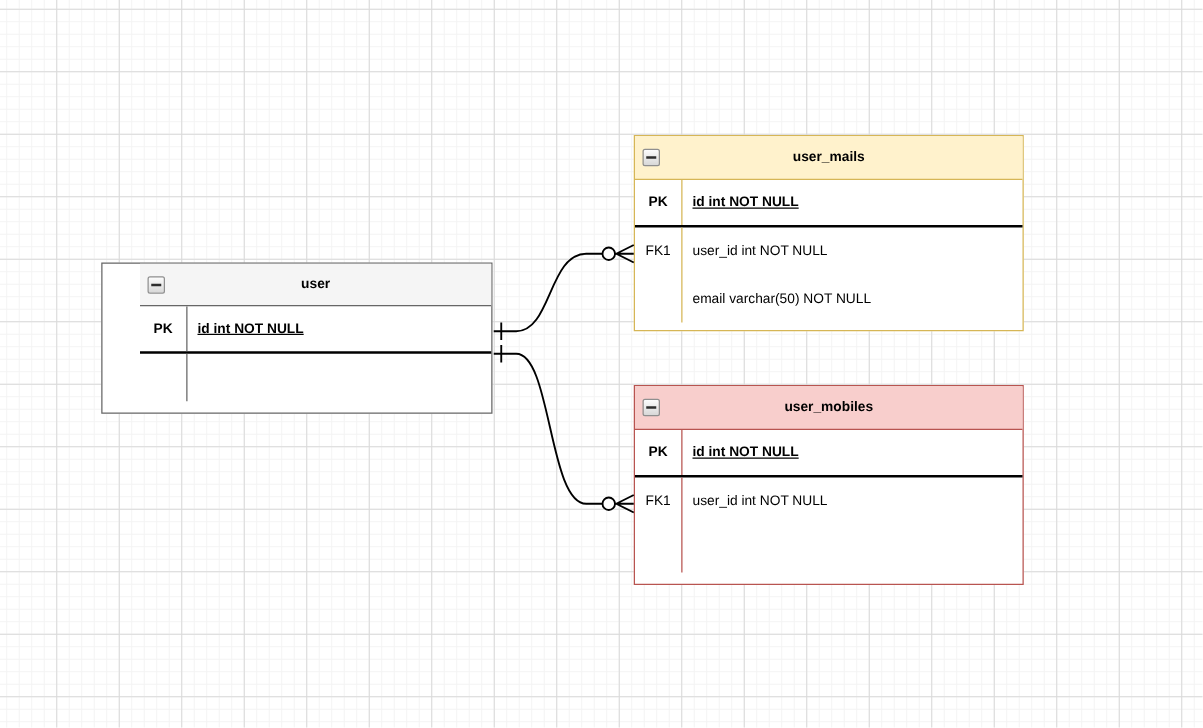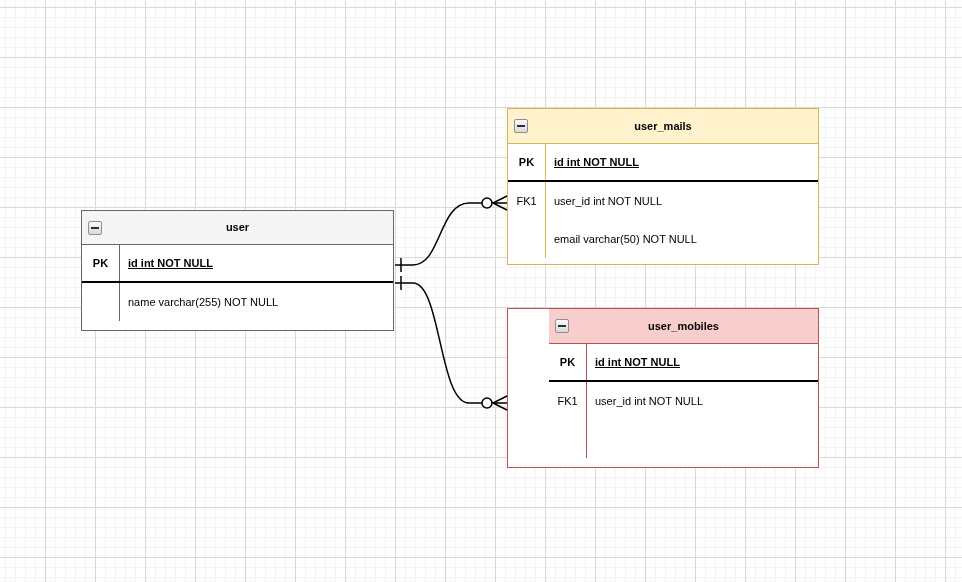--- a/index.html
+++ b/index.html
@@ -63,7 +63,7 @@
   .pk-row .field { font-weight: bold; text-decoration: underline; }
 
   
-  .t-gray { border: 1px solid #666666; }
+  .t-gray { border: 1px solid #666666; padding-left: 30px; }
   .t-gray .hdr { height: 34px; background: #f5f5f5; border-bottom: 1px solid #666666; }
   .t-gray .key { border-right: 1px solid #666666; }
   

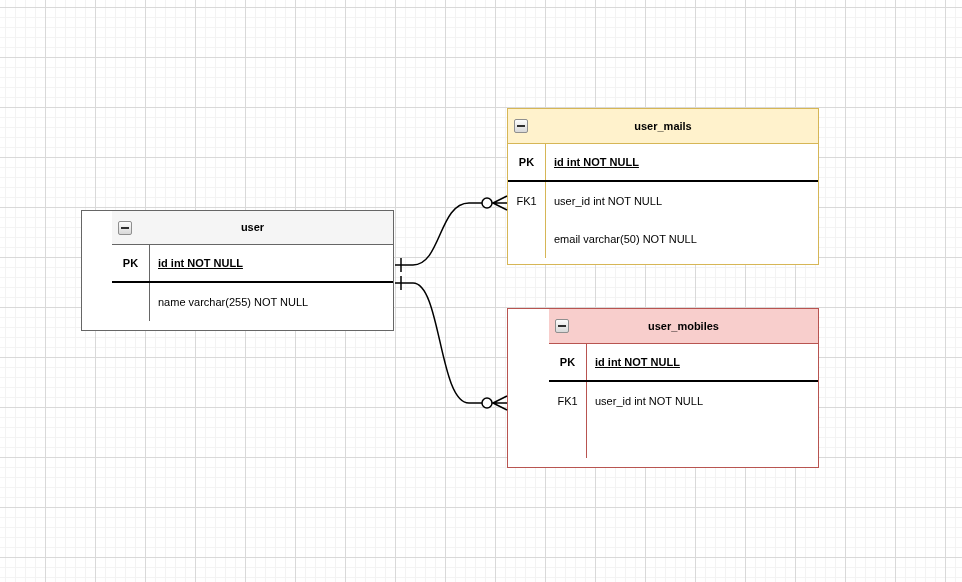--- a/index.html
+++ b/index.html
@@ -107,7 +107,6 @@
     </div>
     <div class="row">
       <span class="key"></span>
-      <span class="field">name varchar(255) NOT NULL</span>
     </div>
   </div>
 

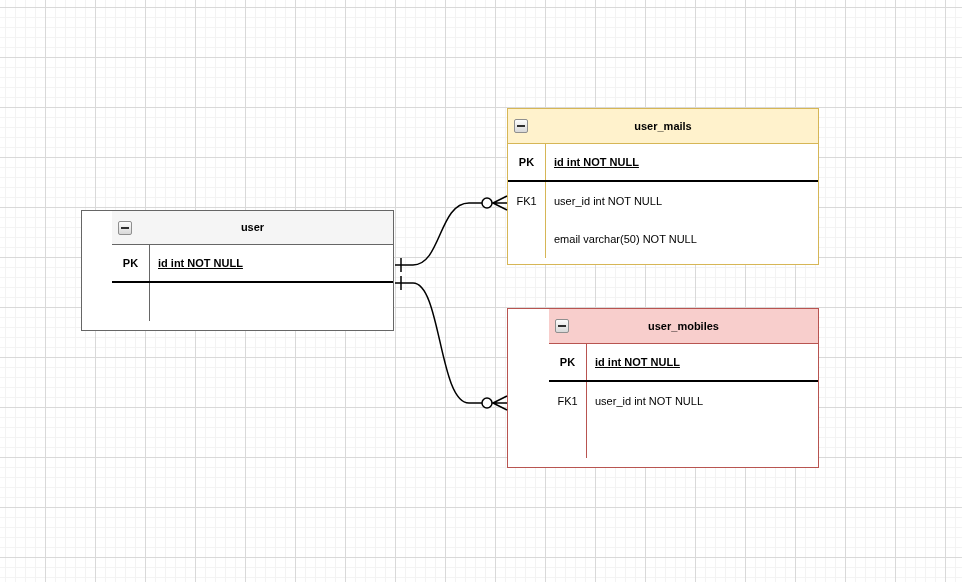--- a/index.html
+++ b/index.html
@@ -71,7 +71,7 @@
   .t-yellow .hdr { height: 35px; background: #fff2cc; border-bottom: 1px solid #d6b656; }
   .t-yellow .key { border-right: 1px solid #d6b656; }
   
-  .t-red { border: 1px solid #b85450; padding-left: 41px; }
+  .t-red { border: 1px solid #b85450; }
   .t-red .hdr { height: 35px; background: #f8cecc; border-bottom: 1px solid #b85450; }
   .t-red .key { border-right: 1px solid #b85450; }
 

